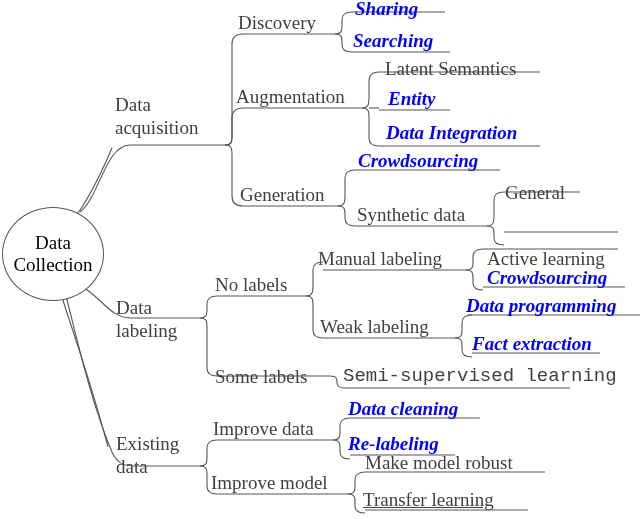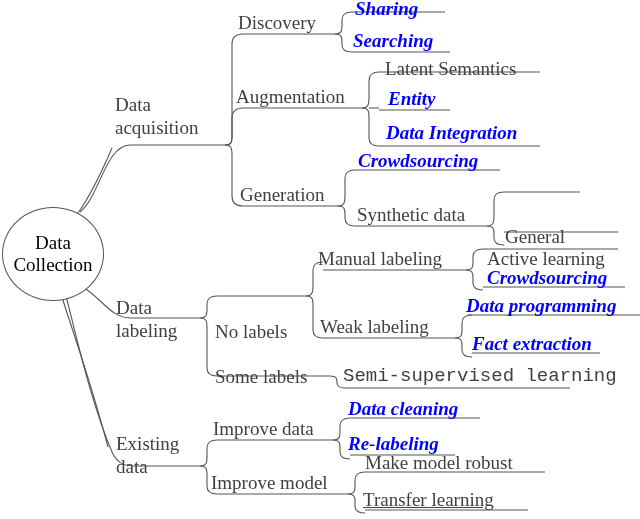--- a/index.html
+++ b/index.html
@@ -153,7 +153,7 @@
   <div class="node blue" style="left:358px;top:150px;">Crowdsourcing</div>
   <div class="node" style="left:357px;top:204px;">Synthetic data</div>
 
-  <div class="node" style="left:505px;top:182px;margin-top:44px;">General</div>
+  <div class="node" style="left:505px;top:182px;">General</div>
 
   <div class="node two-line" style="left:116px;top:296px;">
     <div>Data</div>

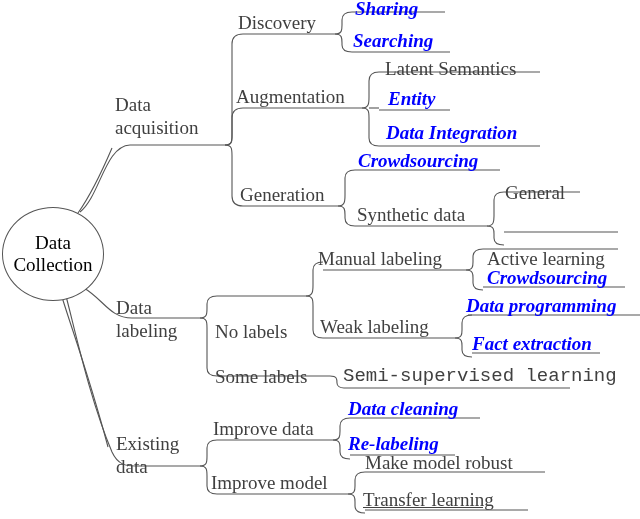--- a/index.html
+++ b/index.html
@@ -160,7 +160,7 @@
     <div>labeling</div>
   </div>
 
-  <div class="node" style="left:215px;top:274px;margin-top:47px;">No labels</div>
+  <div class="node" style="left:215px;top:274px;">No labels</div>
 
   <div class="node" style="left:318px;top:248px;">Manual labeling</div>
   <div class="node" style="left:487px;top:248px;">Active learning</div>

